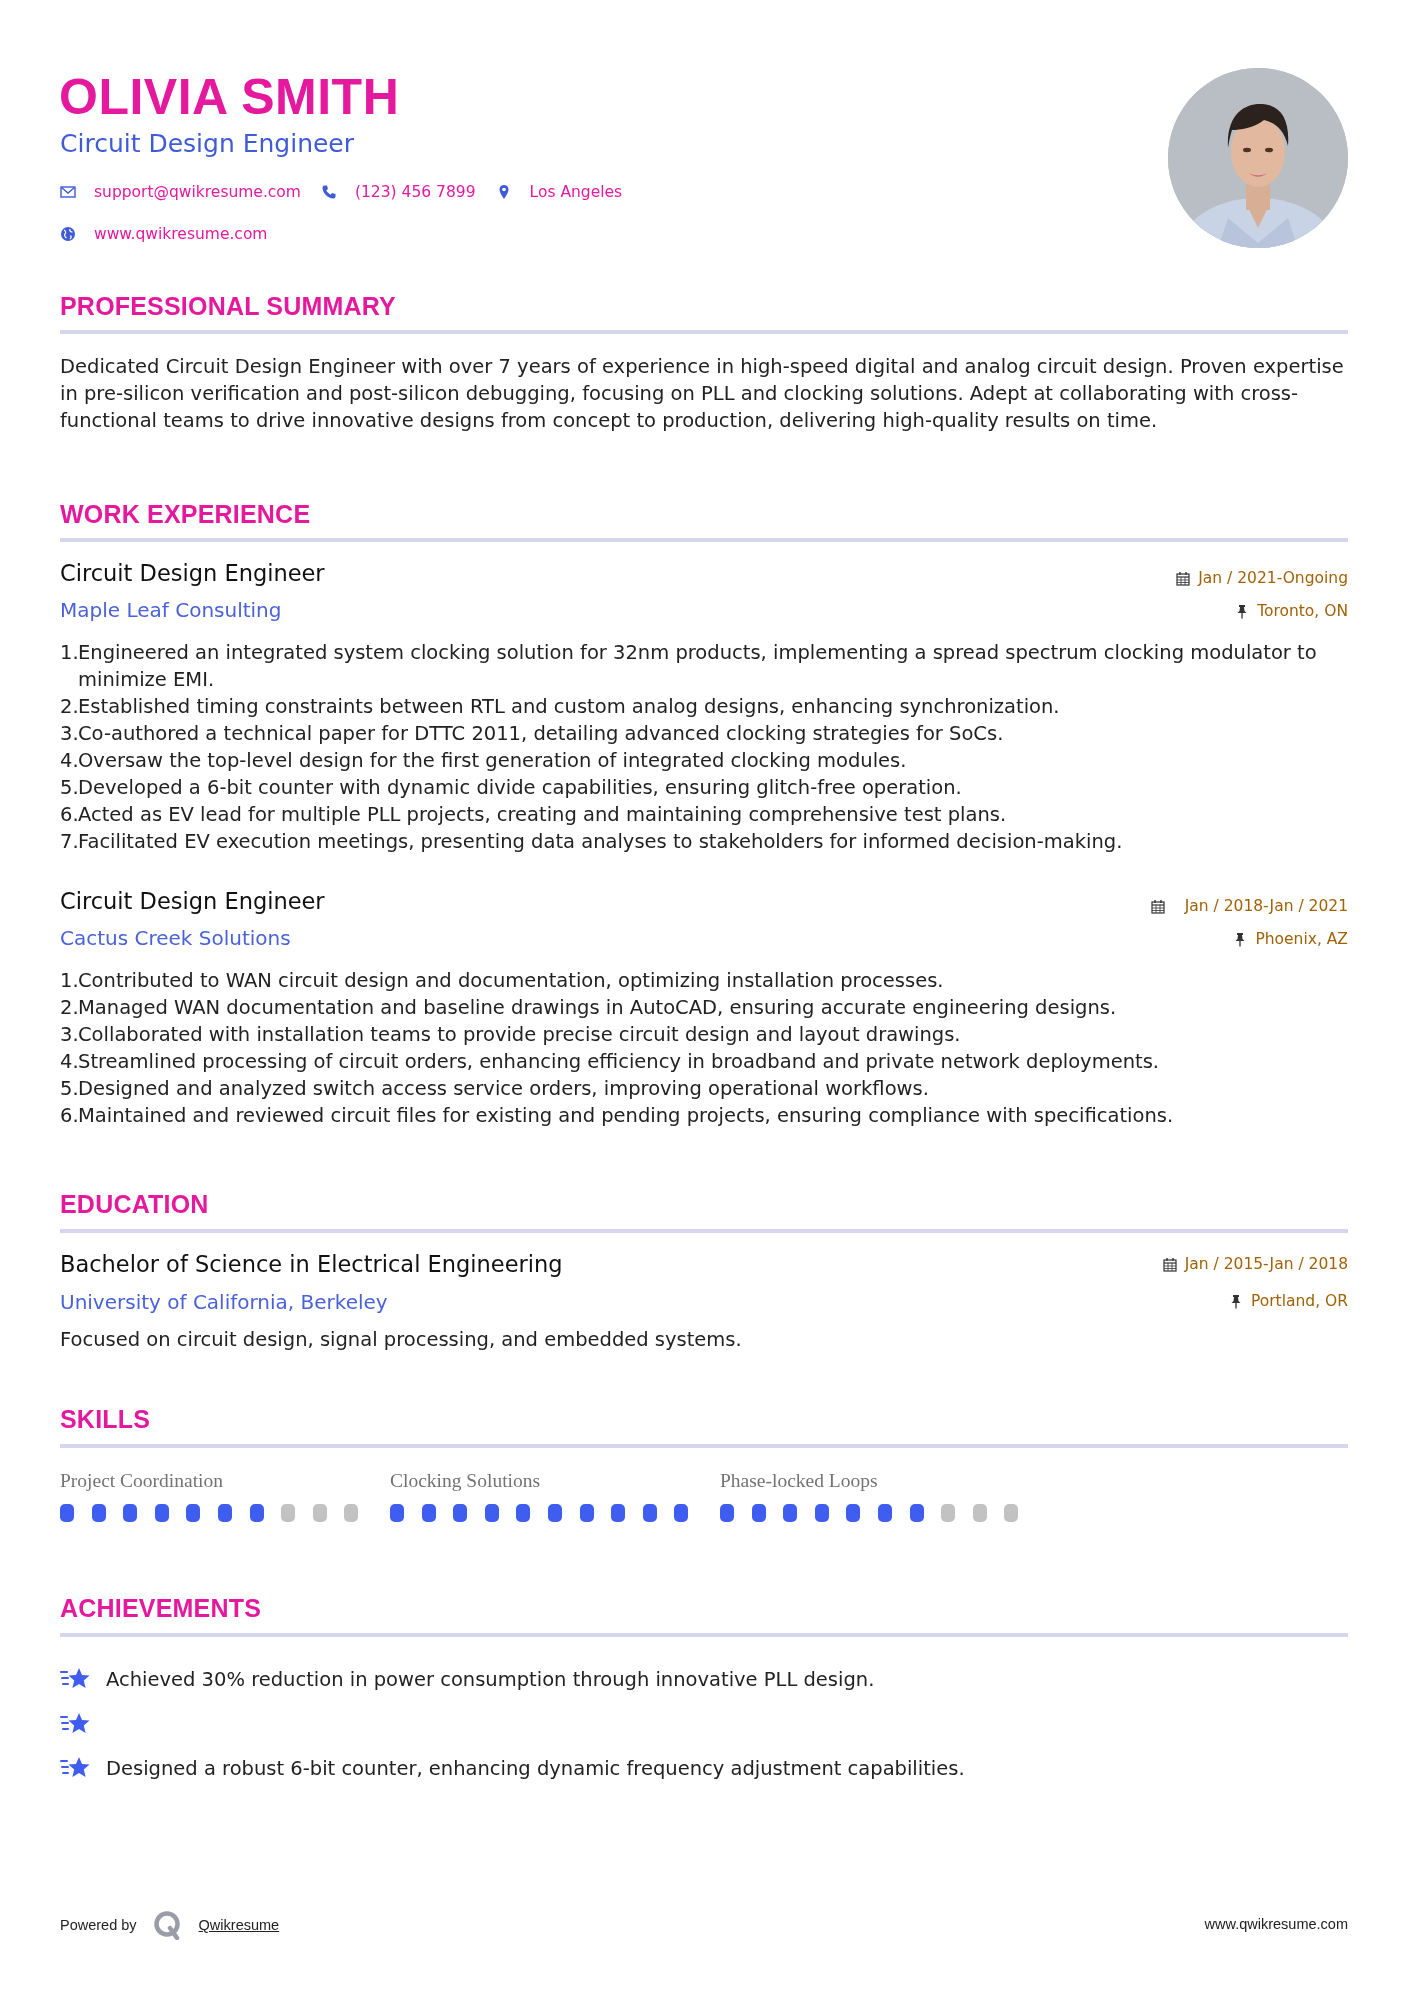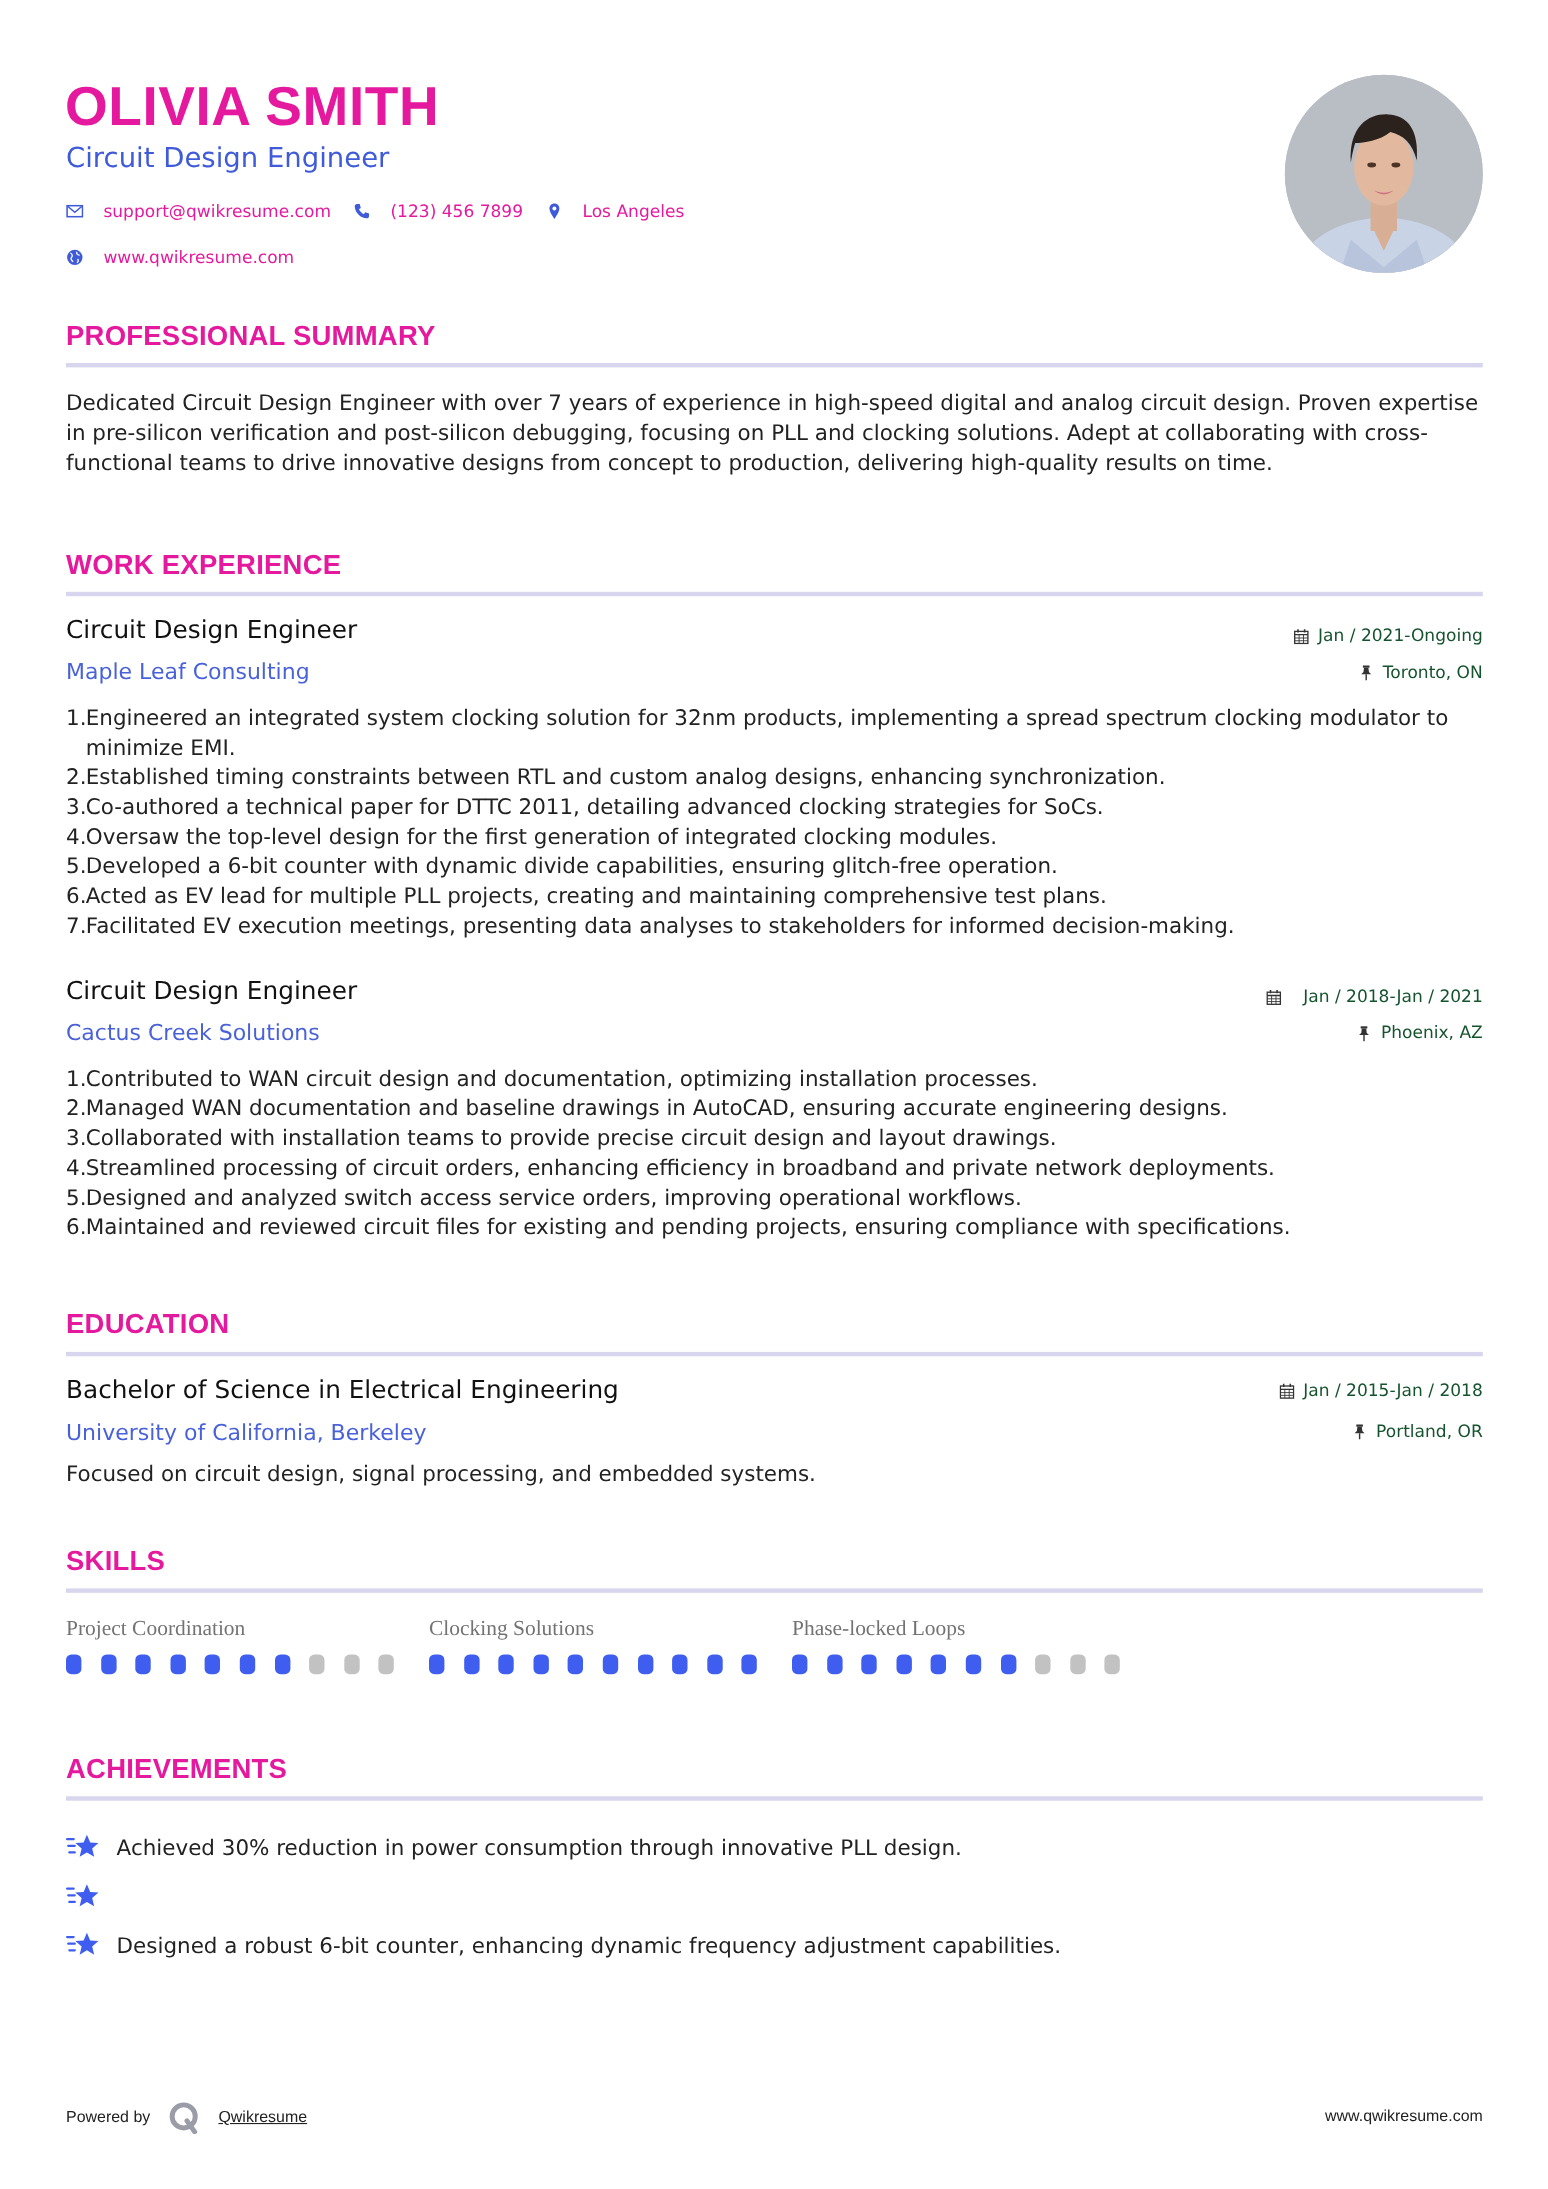--- a/index.html
+++ b/index.html
@@ -25,7 +25,7 @@
 
   .entry-title { position: absolute; left: 60px; font-size: 22.5px; color: #111; font-family: "DejaVu Sans", sans-serif; }
   .entry-org { position: absolute; left: 60px; font-size: 20px; color: #4a62d9; font-family: "DejaVu Sans", sans-serif; }
-  .meta { position: absolute; right: 59px; font-size: 15.5px; color: #14532d; display: flex; align-items: center; font-family: "DejaVu Sans", sans-serif; }
+  .meta { position: absolute; right: 59px; font-size: 15.5px; color: #a16207; display: flex; align-items: center; font-family: "DejaVu Sans", sans-serif; }
   .meta .m-icon { width: 14px; height: 15px; margin-right: 8px; display: inline-flex; align-items: center; justify-content: center; color: #333; }
   .meta .m-icon svg { width: 14px; height: 15px; }
 

